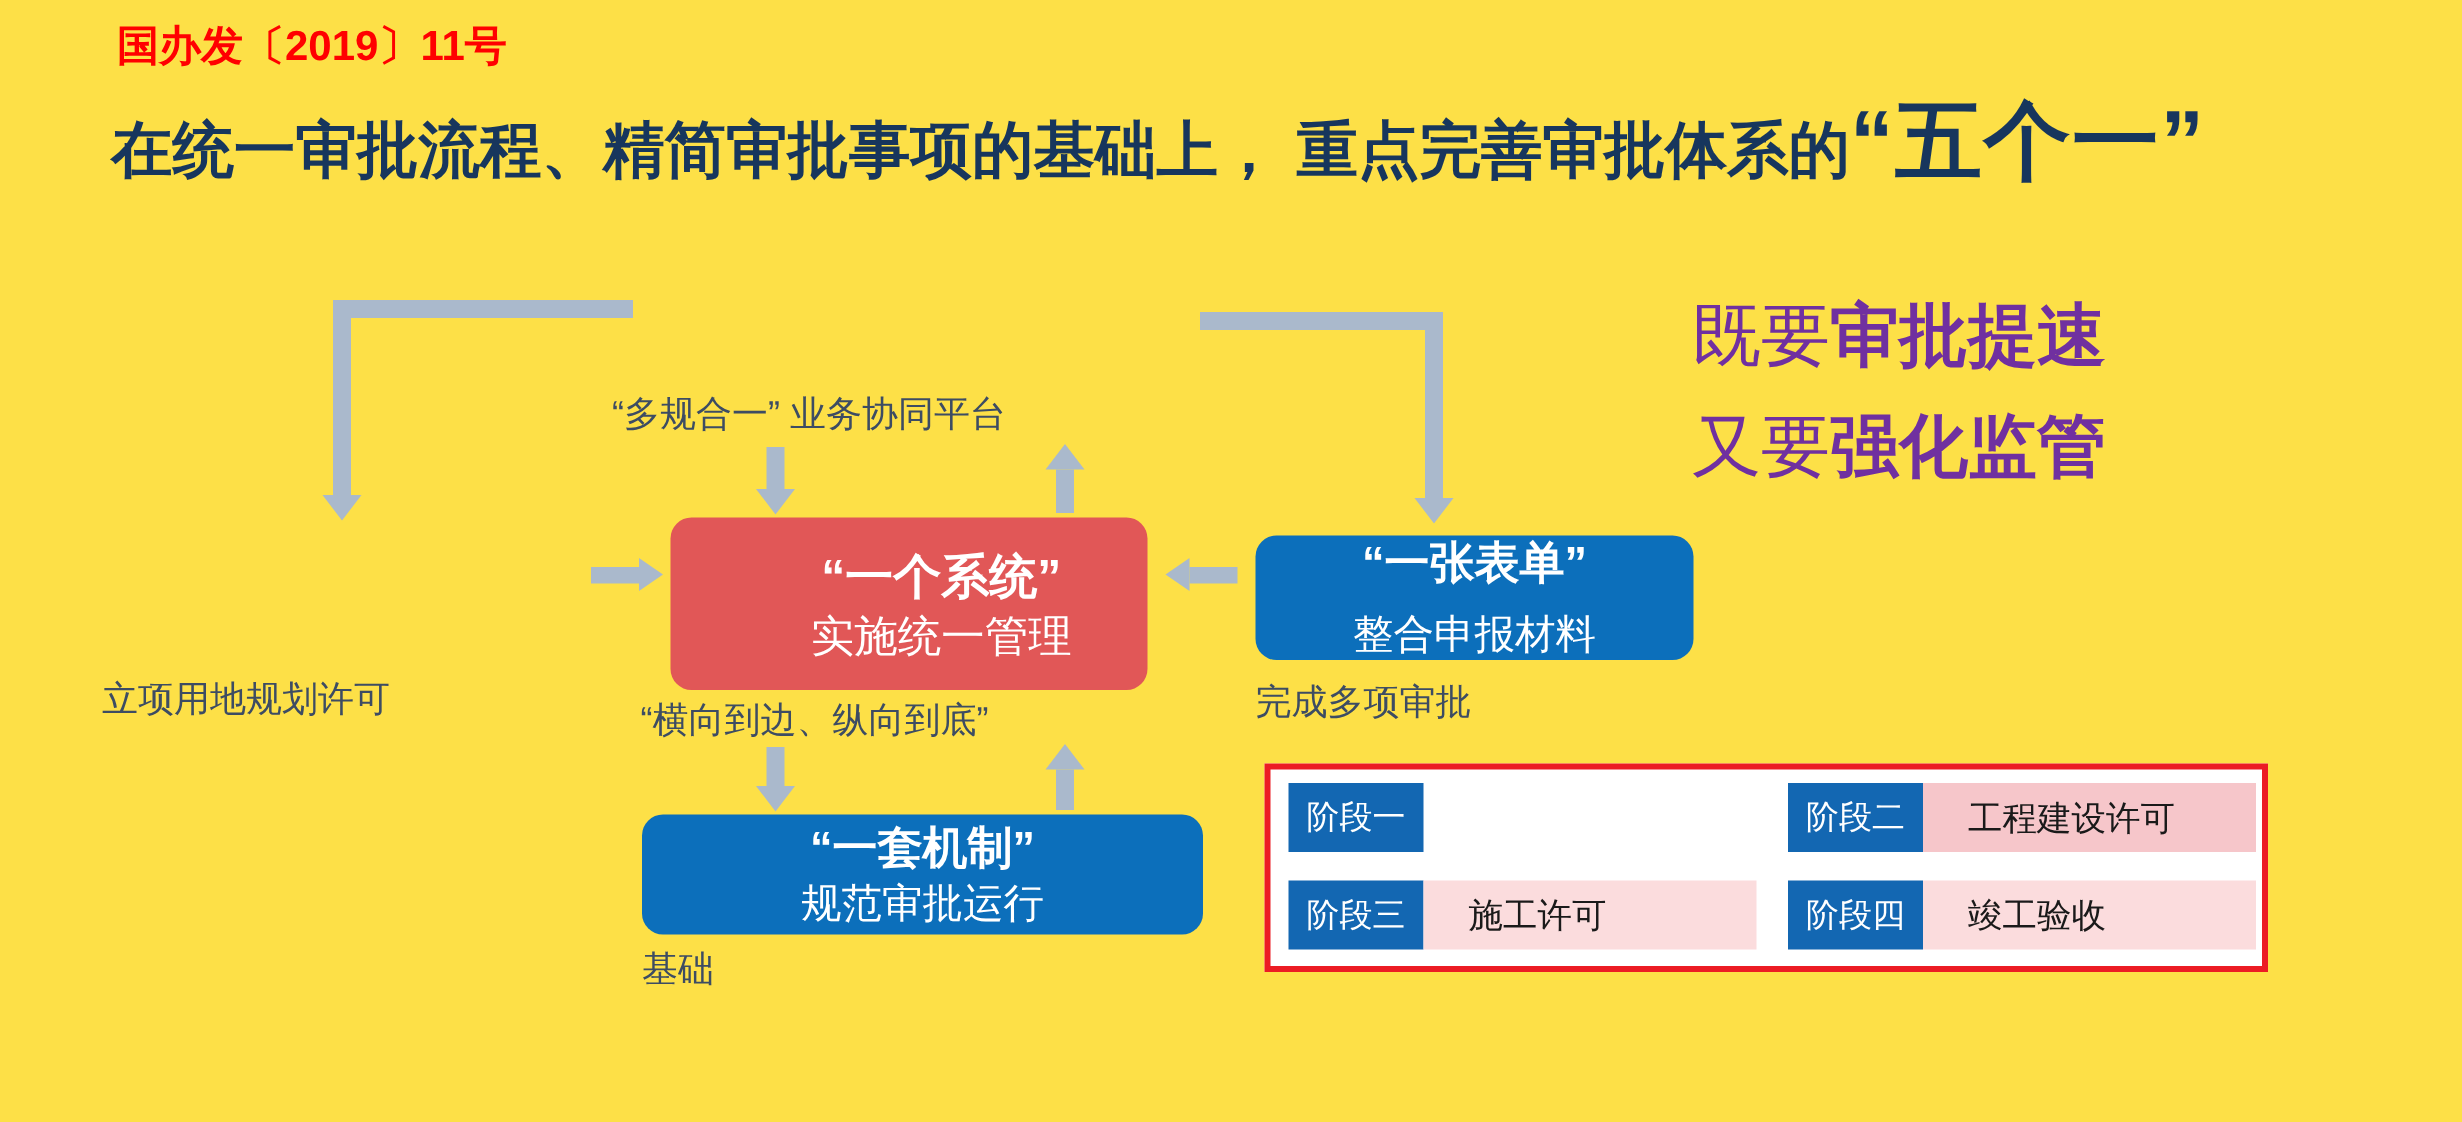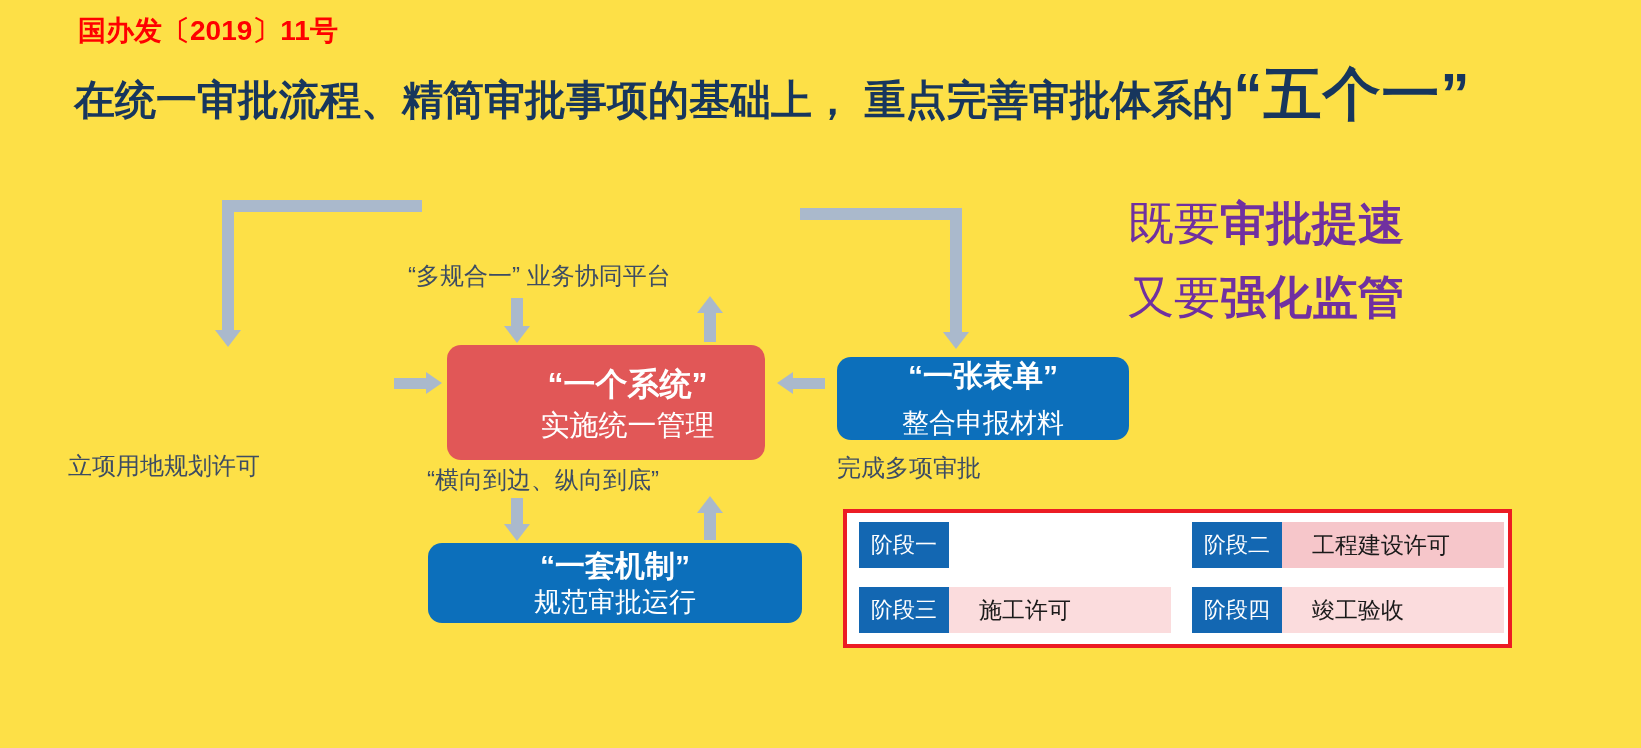--- a/index.html
+++ b/index.html
@@ -120,6 +120,7 @@
     <div class="box-title">“一套机制”</div>
     <div class="box-subtitle">规范审批运行</div>
   </div>
+  <div class="caption" id="caption-mechanism">基础</div>
 
   <div class="side-note">
     <div><span>既要</span><b>审批提速</b></div>

